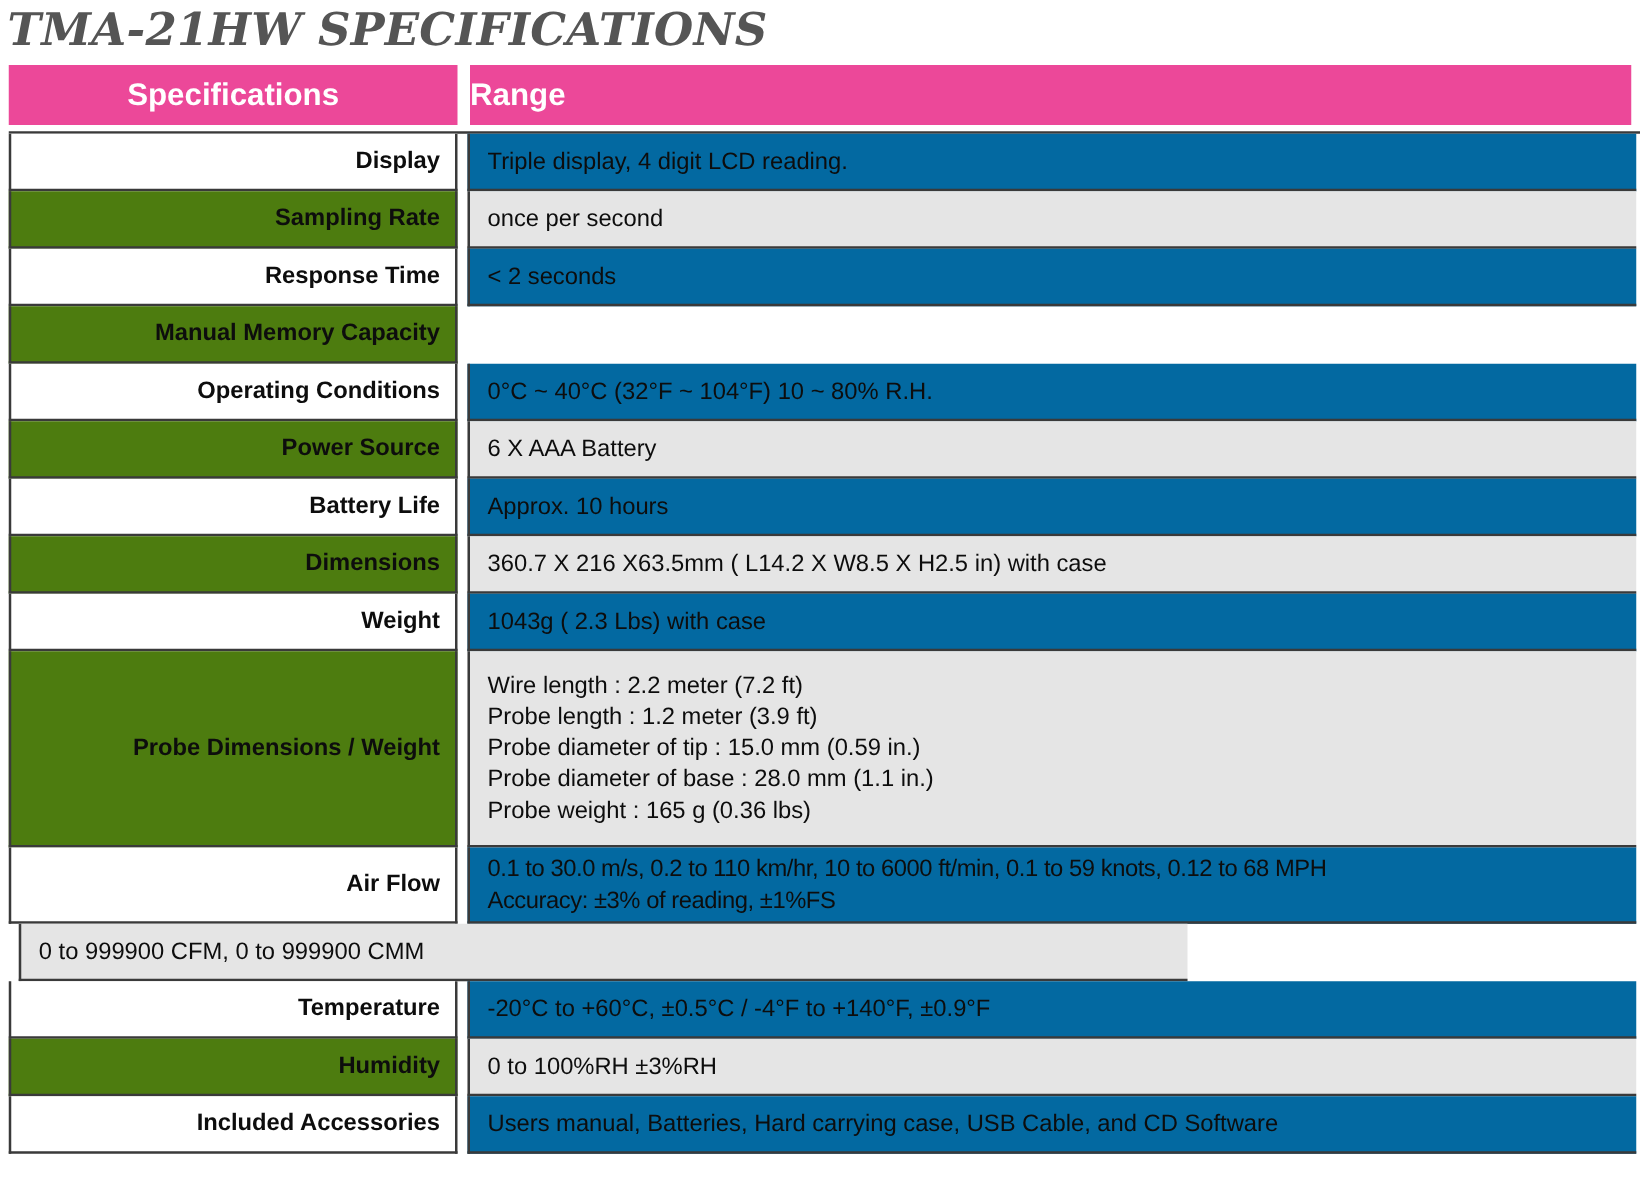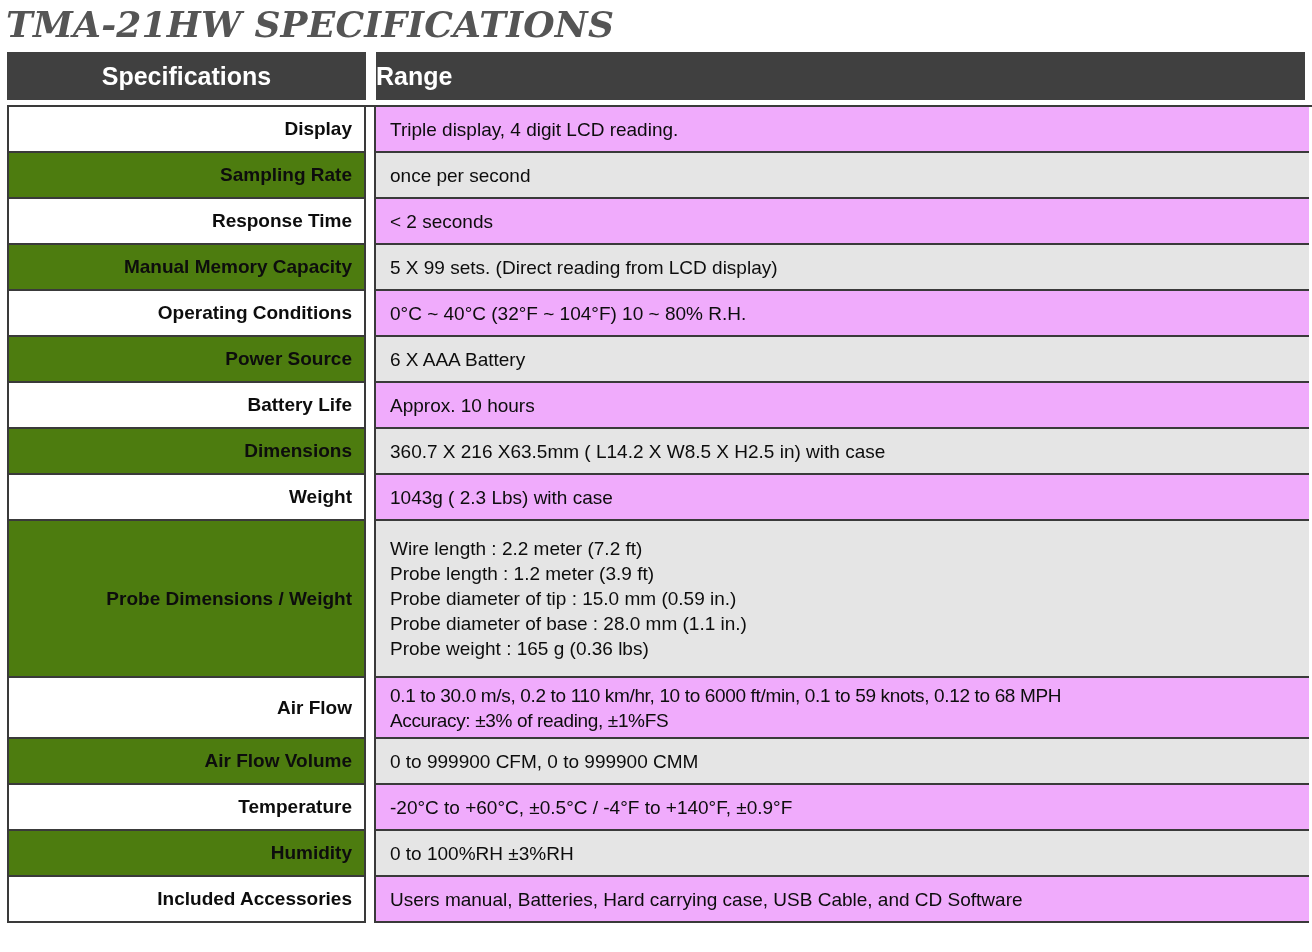--- a/index.html
+++ b/index.html
@@ -48,7 +48,7 @@
     margin-left: 7px;
   }
   .th {
-    background: #404040;
+    background: #ec4899;
     color: #ffffff;
     font-weight: bold;
     font-size: 25px;

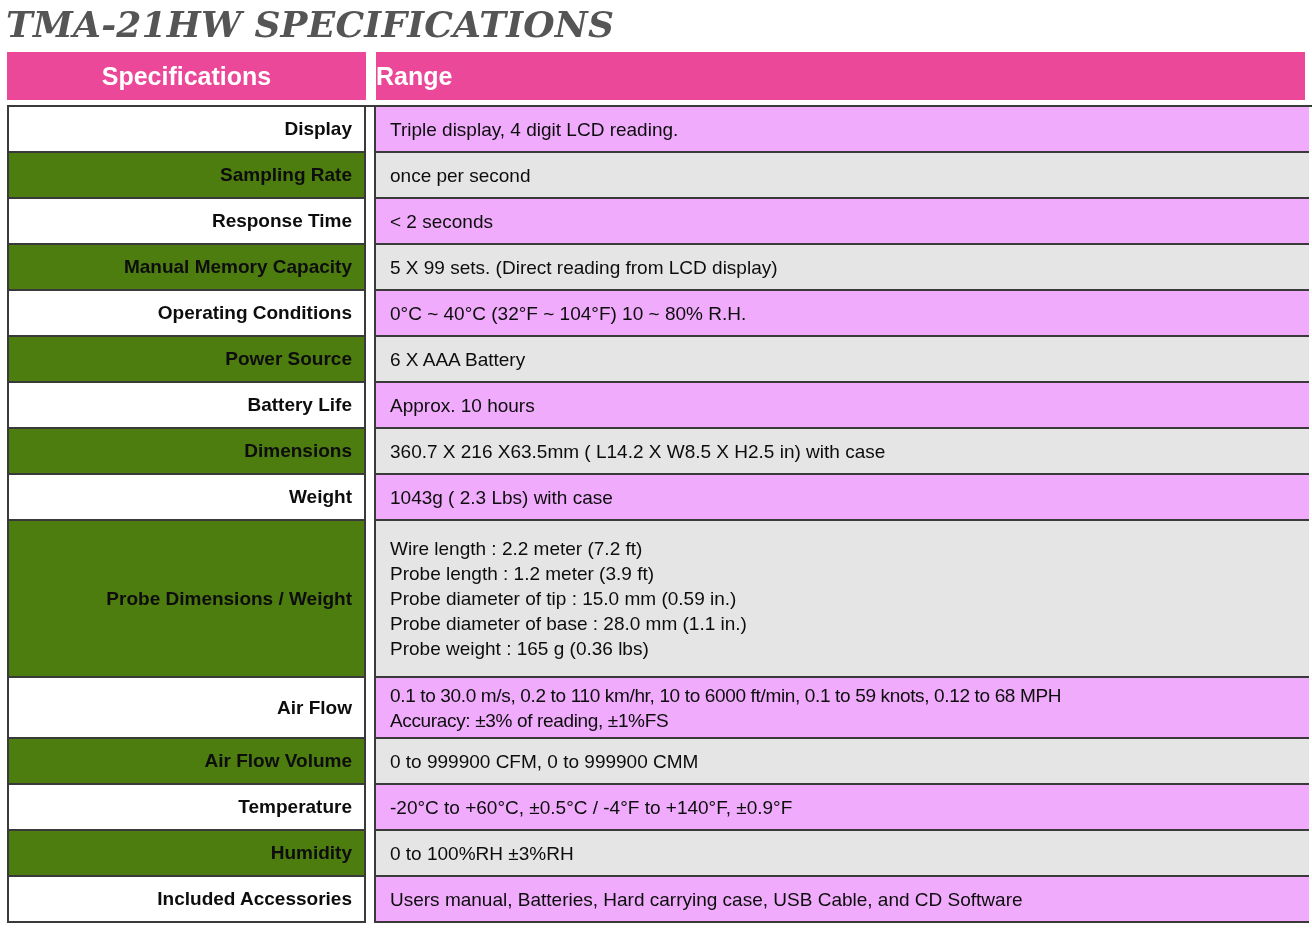--- a/index.html
+++ b/index.html
@@ -102,7 +102,7 @@
     padding: 0 6px 0 14px;
     border-left: 2px solid #3a3a3a;
     margin-left: 8px;
-    background: #f0abfc;
+    background: #0369a1;
     line-height: 25px;
   }
   .row.alt .cell-label { background: #4d7c0f; }

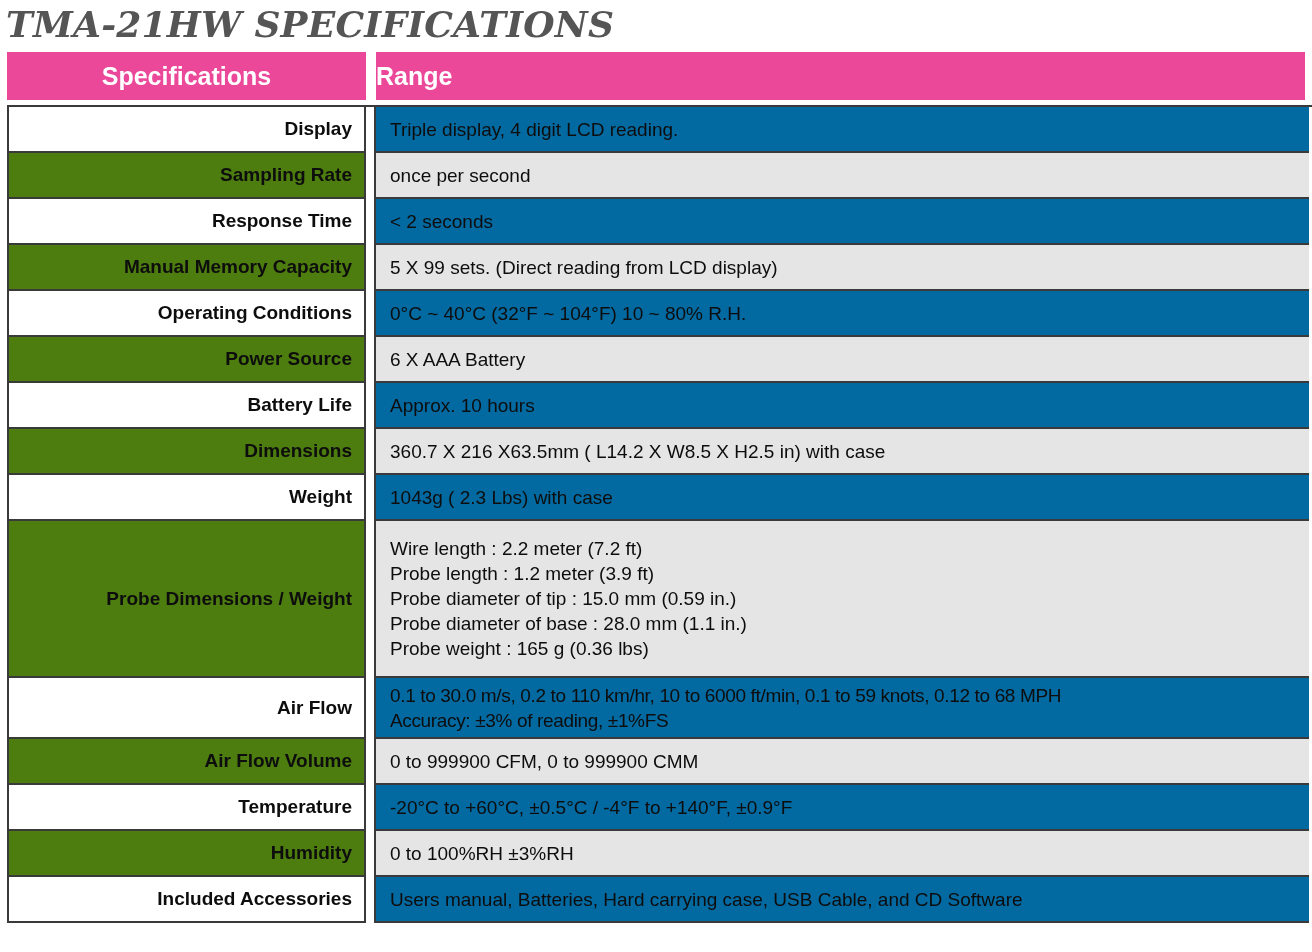--- a/index.html
+++ b/index.html
@@ -155,9 +155,6 @@
         </div>
         <div class="row h-normal alt">
           <div class="cell cell-label">Manual Memory Capacity</div>
-          <div class="cell cell-value">
-            <span class="value-lines">5 X 99 sets. (Direct reading from LCD display)</span>
-          </div>
         </div>
         <div class="row h-normal">
           <div class="cell cell-label">Operating Conditions</div>

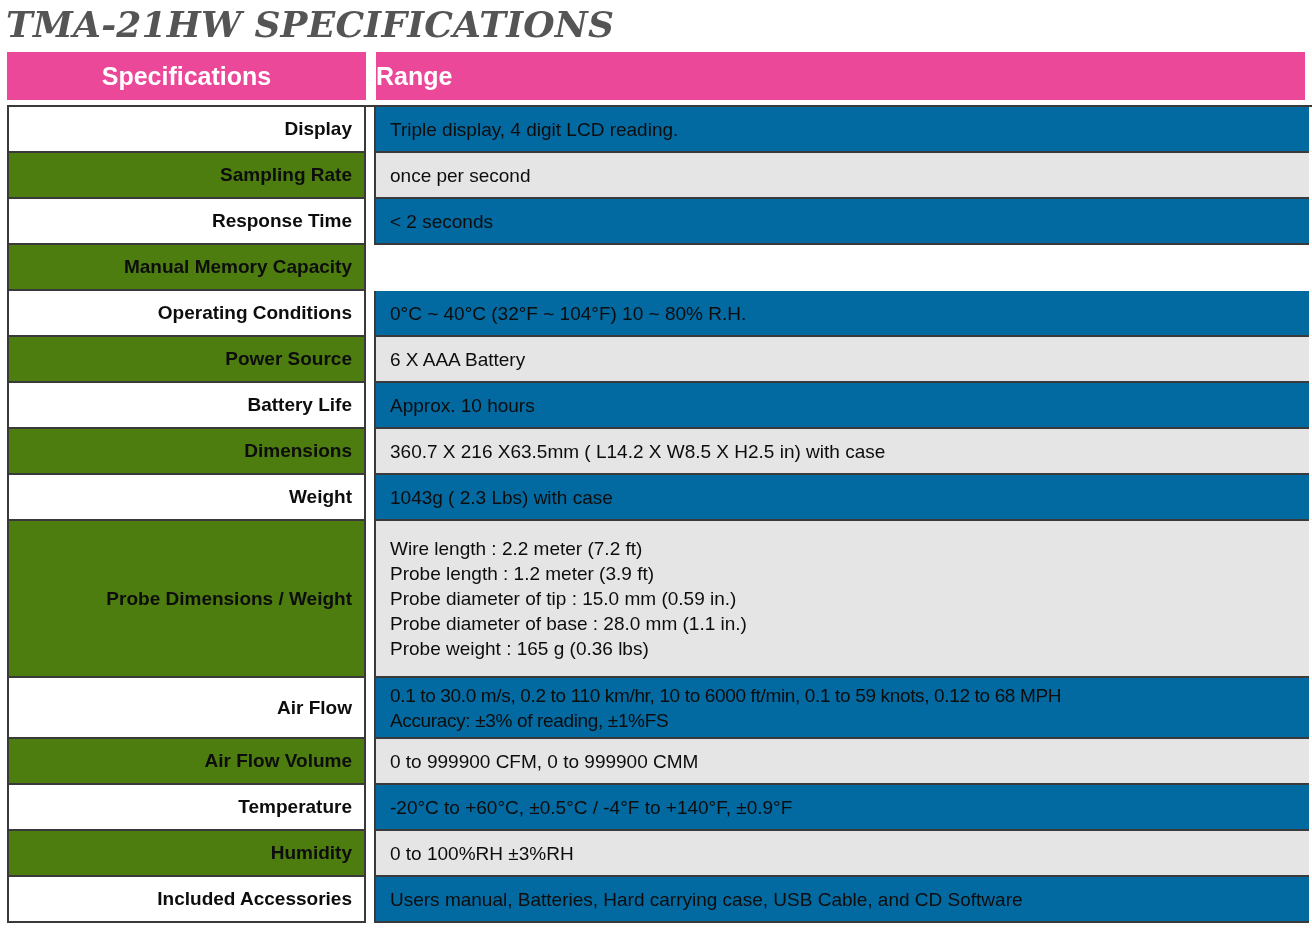--- a/index.html
+++ b/index.html
@@ -204,7 +204,6 @@
           </div>
         </div>
         <div class="row h-normal alt">
-          <div class="cell cell-label">Air Flow Volume</div>
           <div class="cell cell-value">
             <span class="value-lines">0 to 999900 CFM, 0 to 999900 CMM</span>
           </div>

